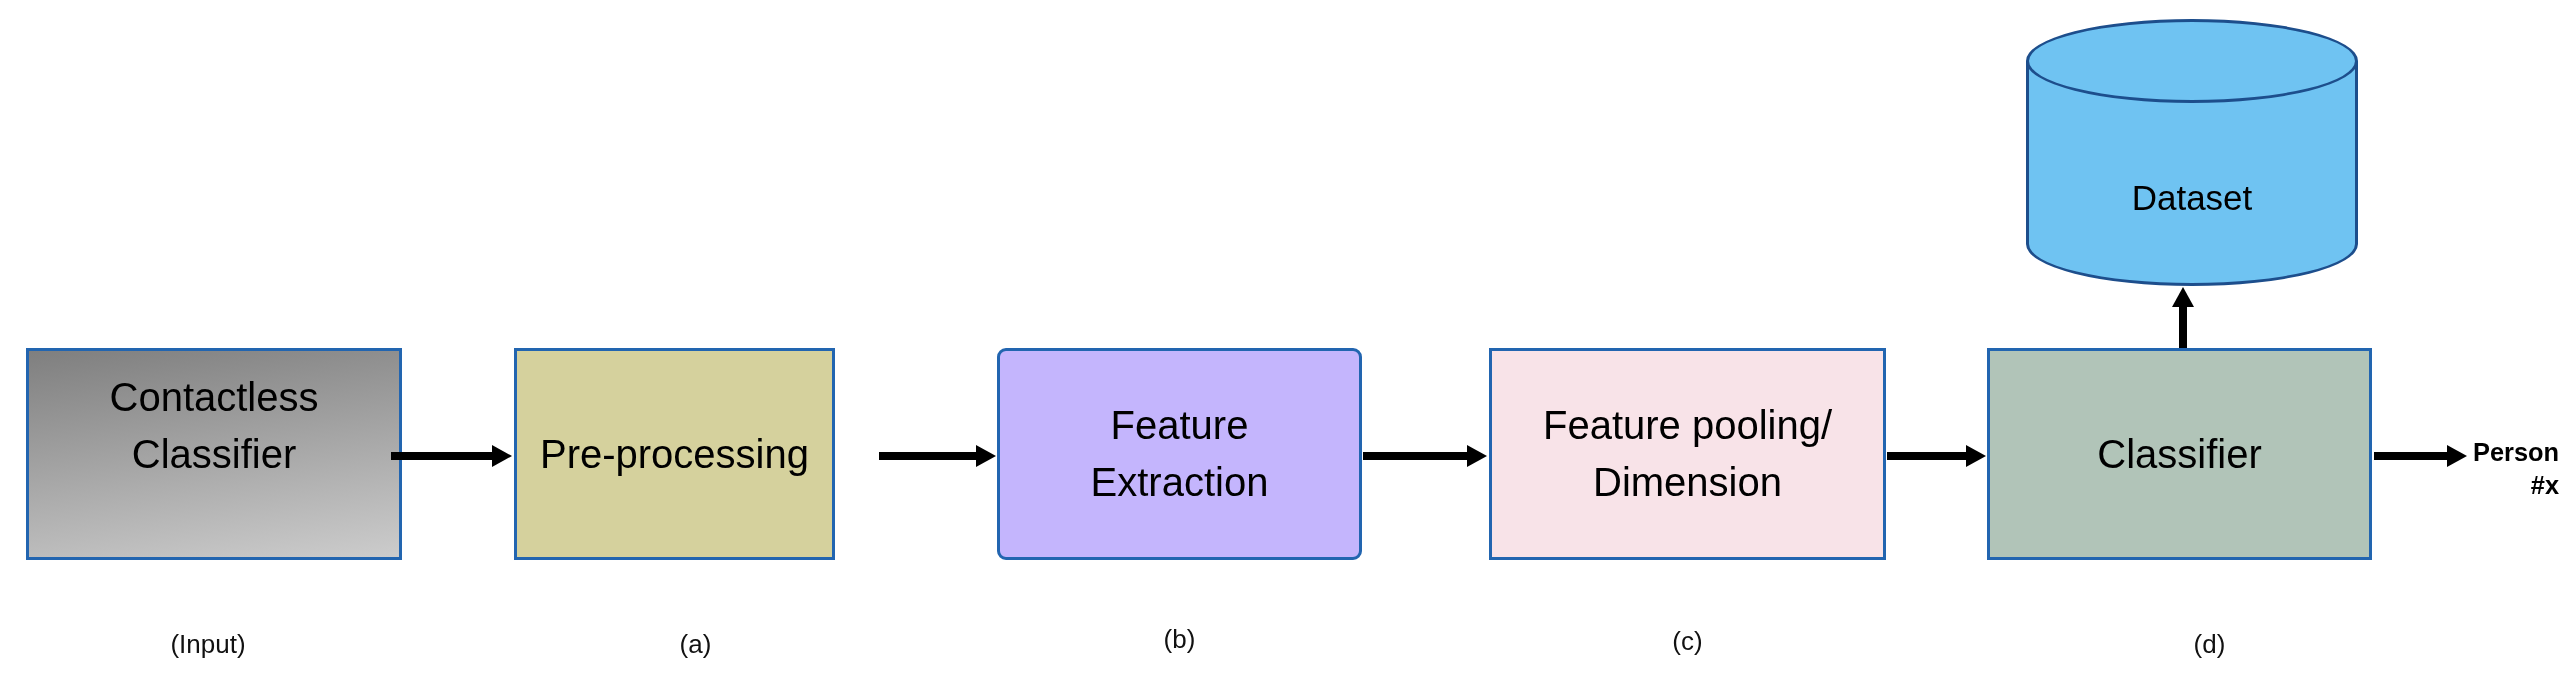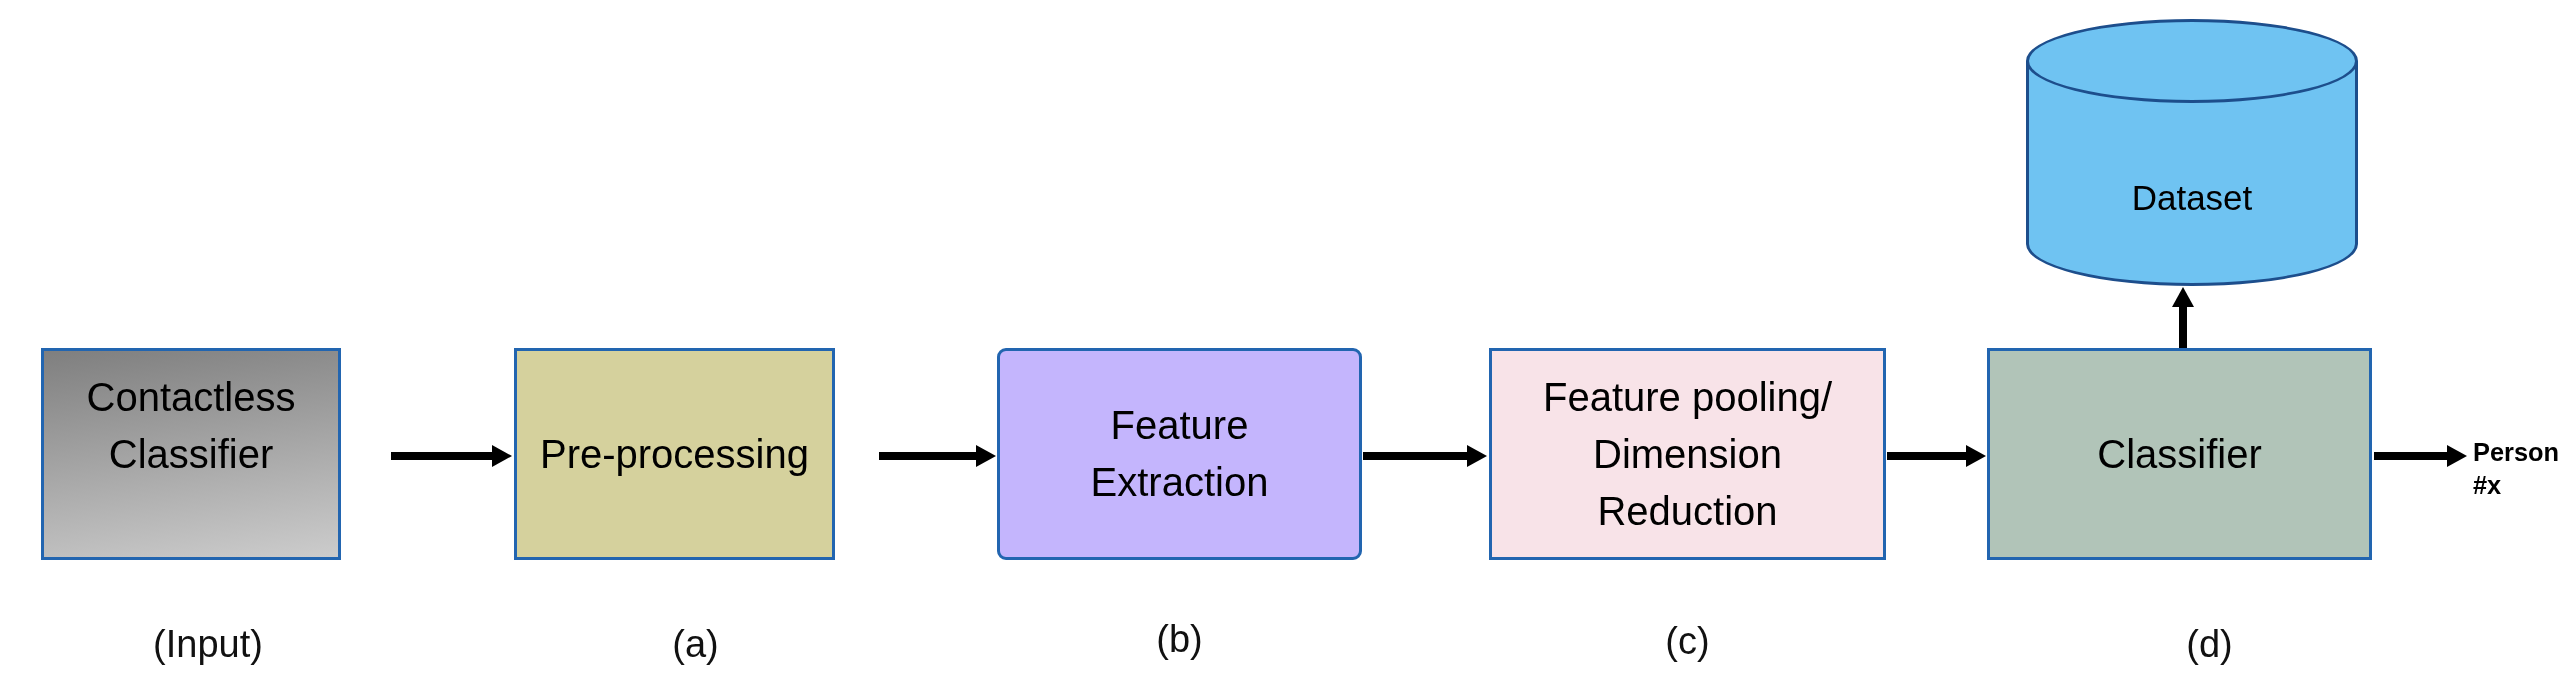--- a/index.html
+++ b/index.html
@@ -139,7 +139,7 @@
 
 <div id="canvas">
 
-  <div class="box box--top" style="left: 26px; width: 300px; background: linear-gradient(172deg, rgb(127, 127, 127) 0%, rgb(204, 204, 204) 100%); border-color: rgb(34, 101, 176); margin-left: 15px;">
+  <div class="box box--top" style="left: 26px; width: 376px; background: linear-gradient(172deg, rgb(127, 127, 127) 0%, rgb(204, 204, 204) 100%); border-color: rgb(34, 101, 176);">
     <div class="line">Contactless</div>
     <div class="line">Classifier</div>
   </div>

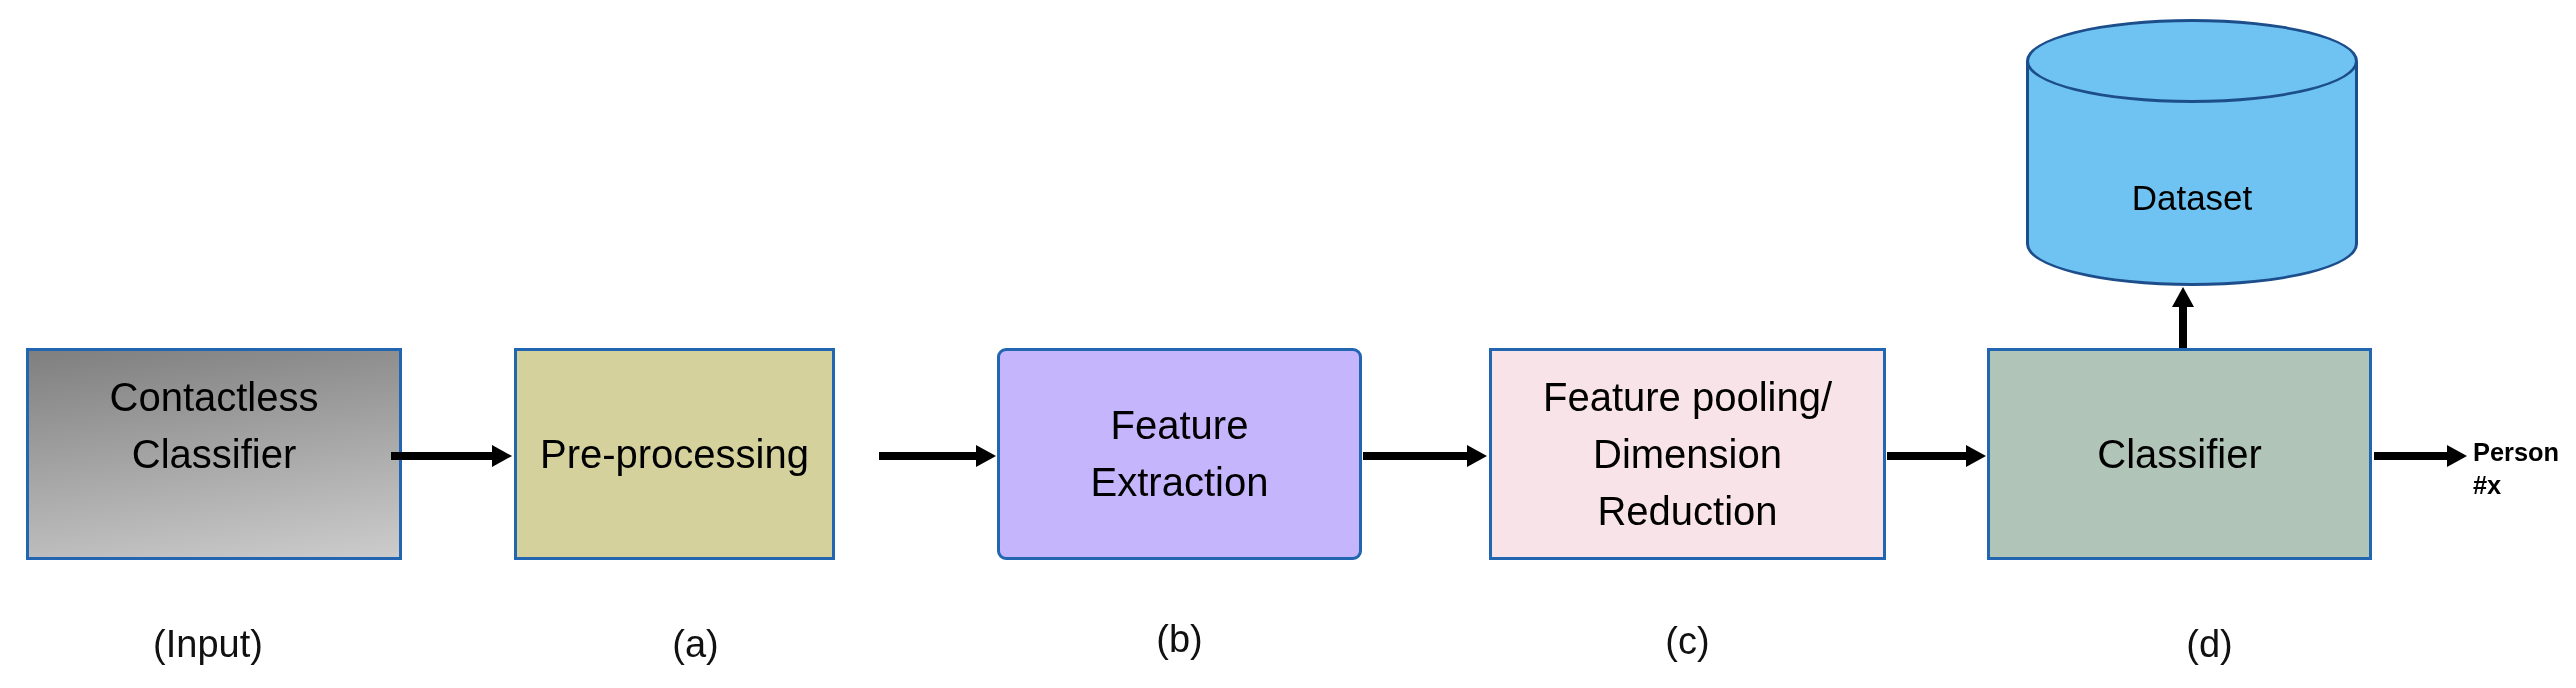--- a/index.html
+++ b/index.html
@@ -130,7 +130,7 @@
     font-weight: bold;
     line-height: 33px;
     color: #000000;
-    text-align: left;
+    text-align: right;
     white-space: nowrap;
   }
 </style>

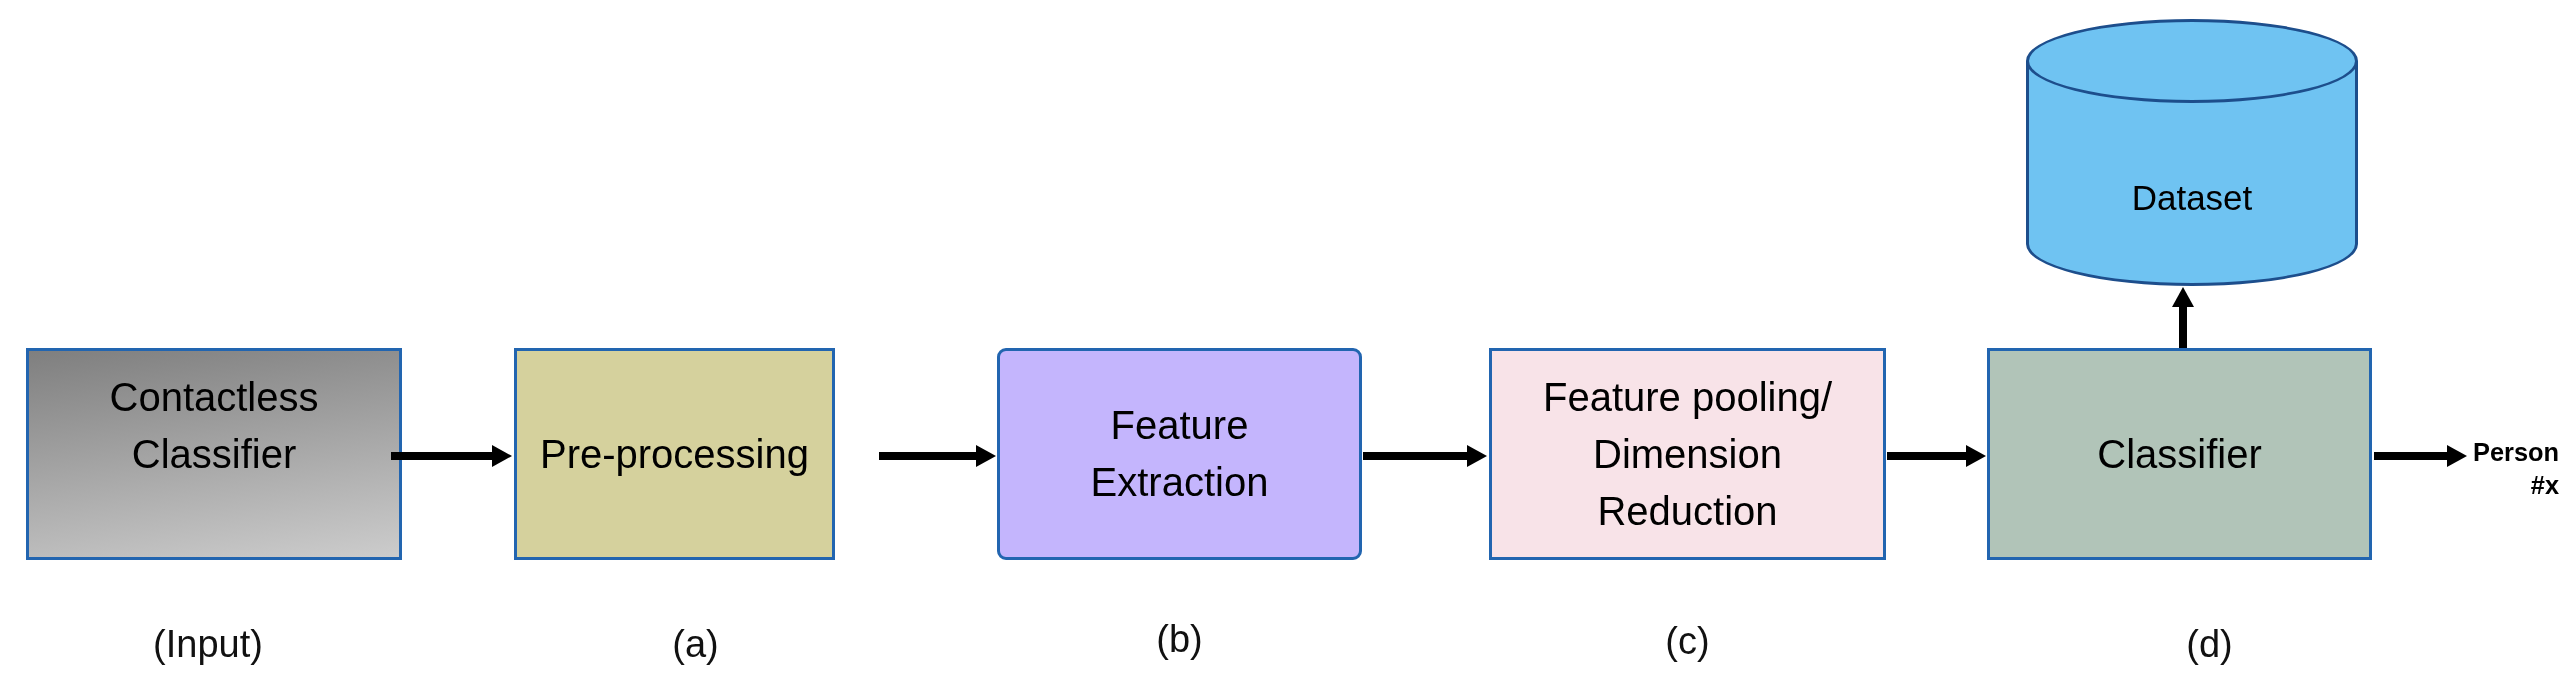--- a/index.html
+++ b/index.html
@@ -156,7 +156,6 @@
   <div class="box" style="left: 1489px; width: 397px; background: rgb(248, 227, 232); border-color: rgb(34, 101, 176);">
     <div class="line">Feature pooling/</div>
     <div class="line">Dimension</div>
-    <div class="line">Reduction</div>
   </div>
 
   <div class="box" style="left: 1987px; width: 385px; background: rgb(177, 196, 184); border-color: rgb(34, 101, 176);">

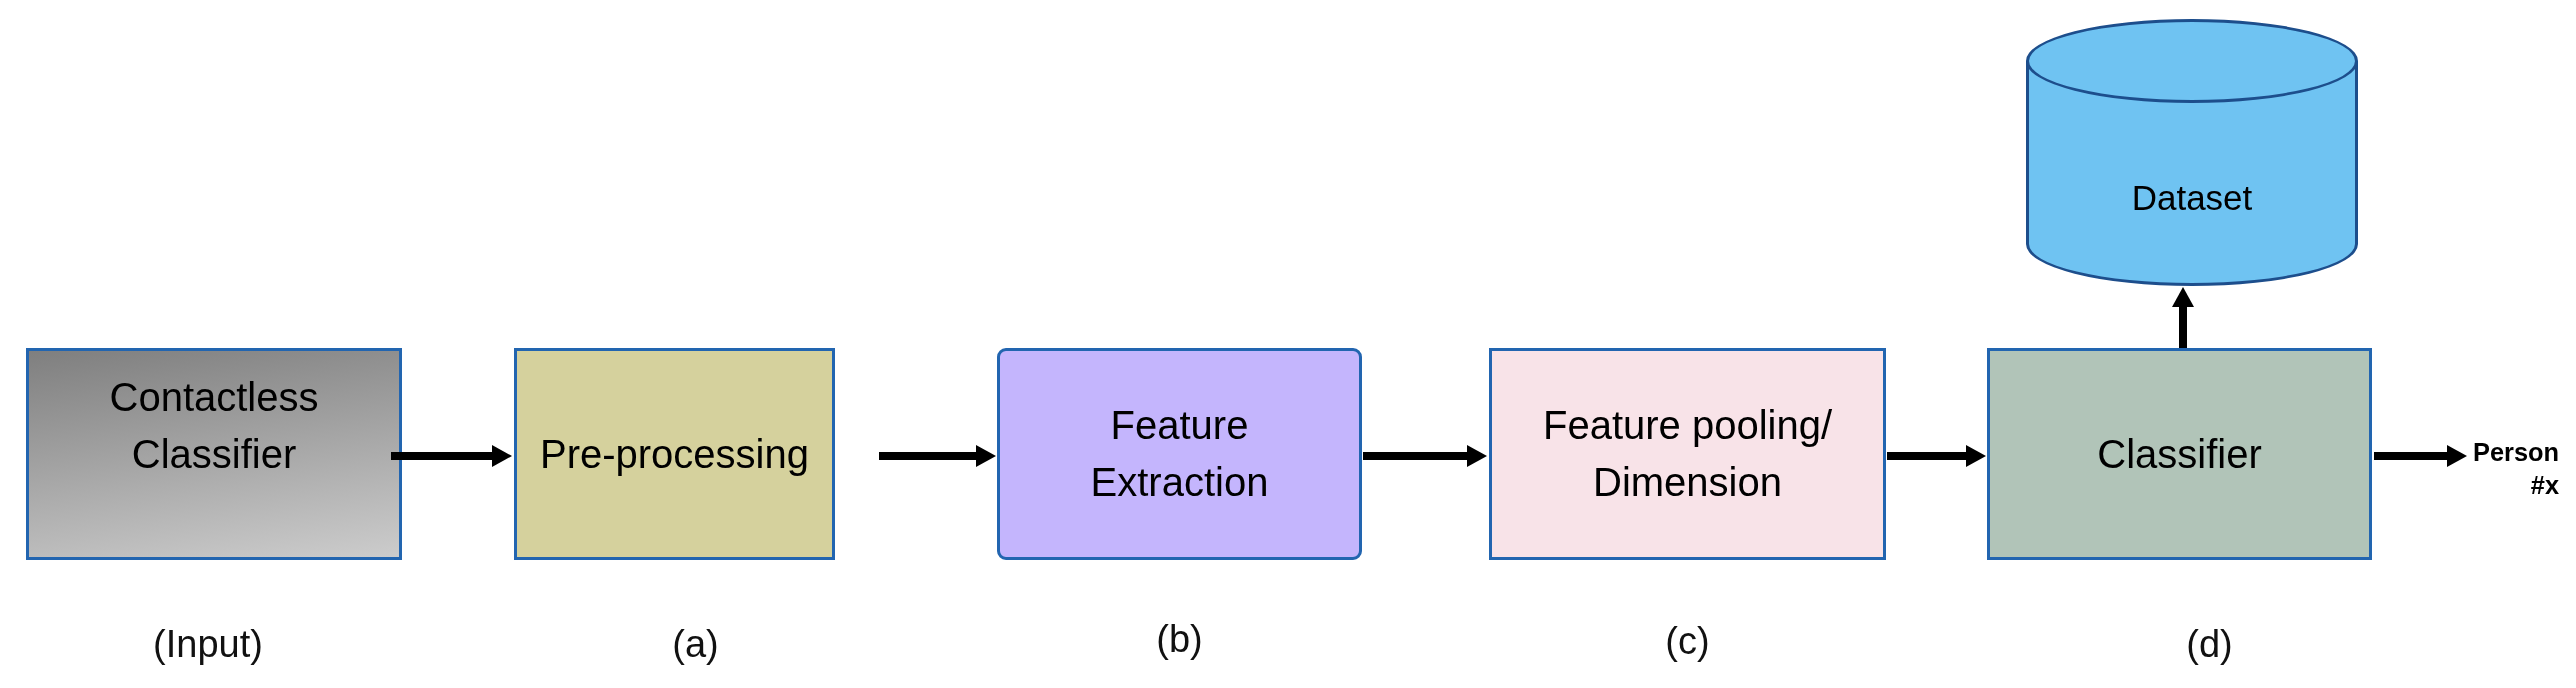--- a/index.html
+++ b/index.html
@@ -40,7 +40,7 @@
     top: 625px;
     height: 39px;
     text-align: center;
-    font-size: 38px;
+    font-size: 26px;
     line-height: 39px;
     color: #111111;
   }

